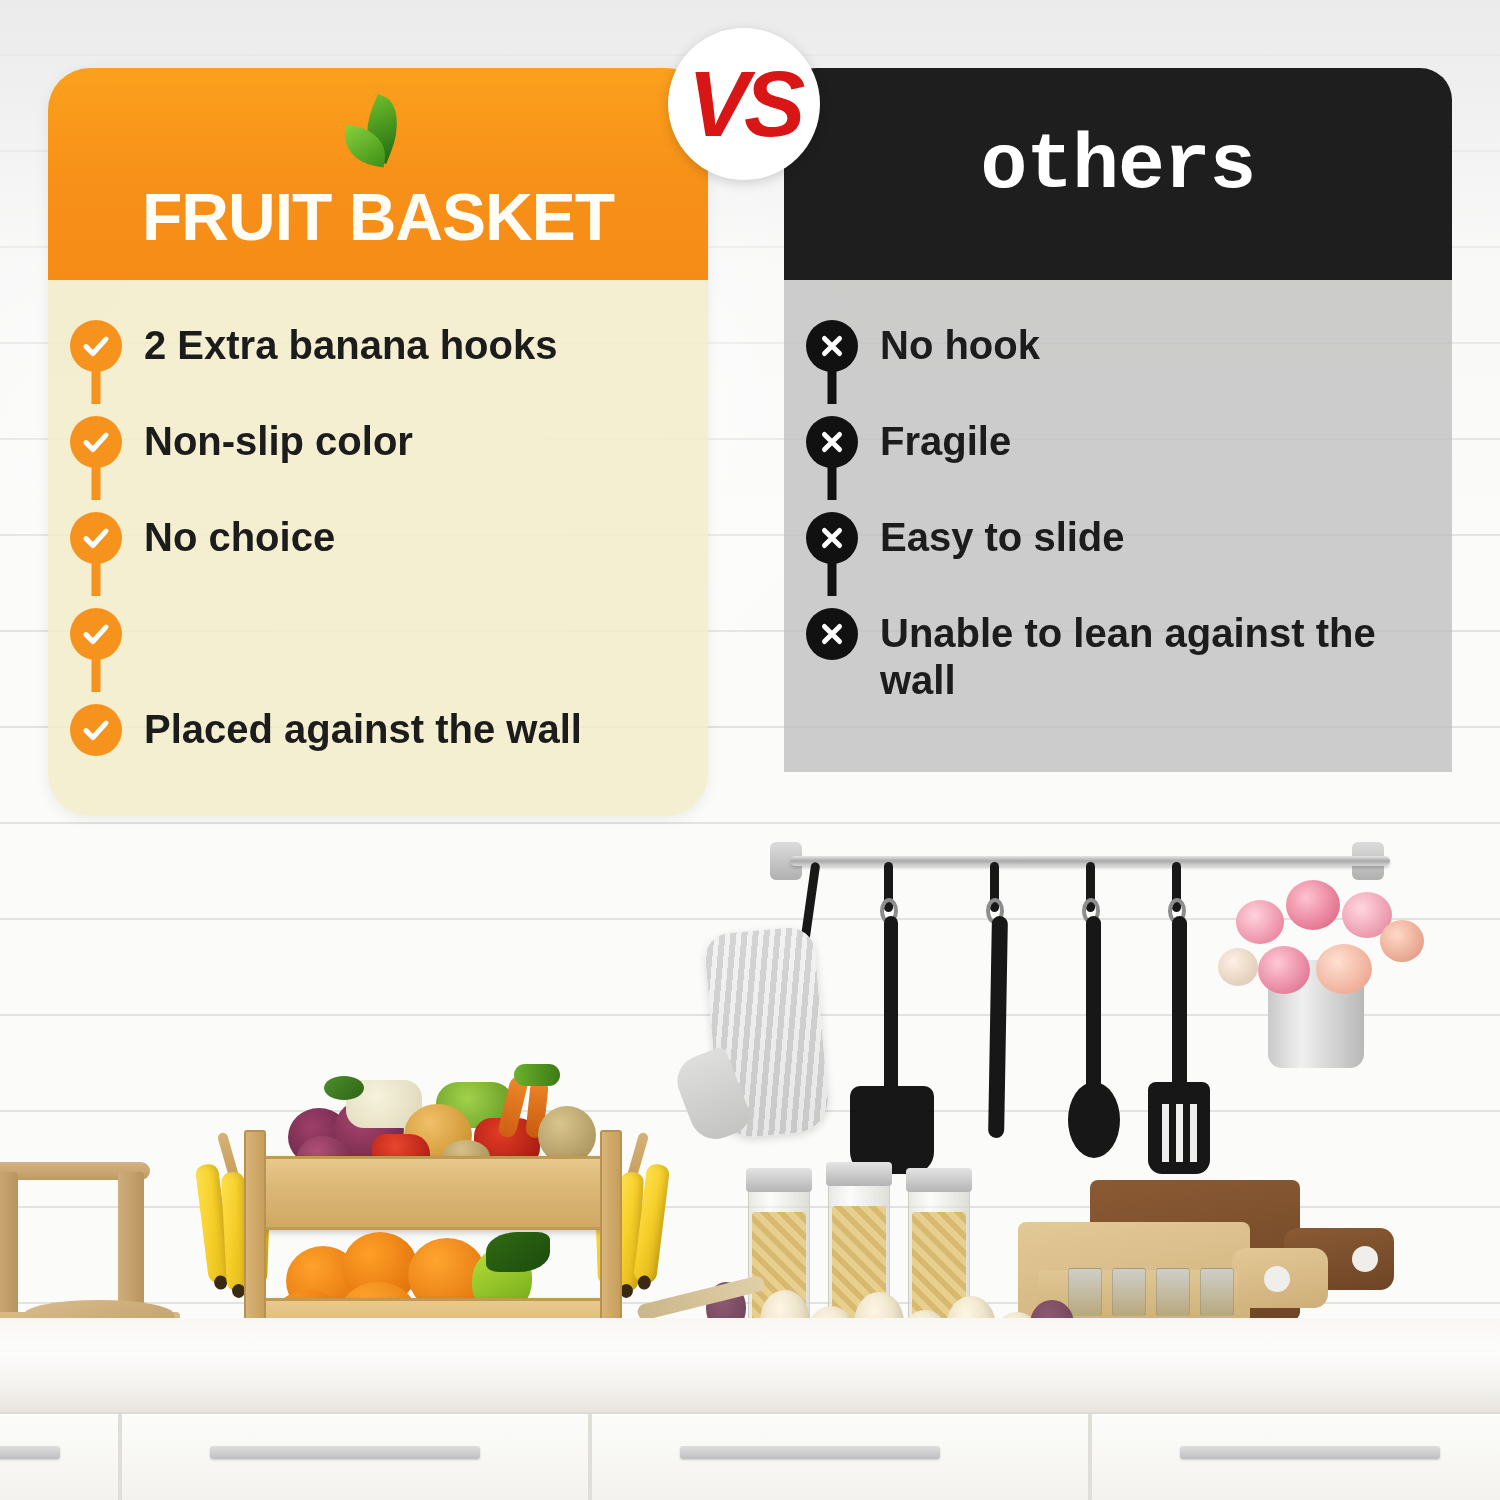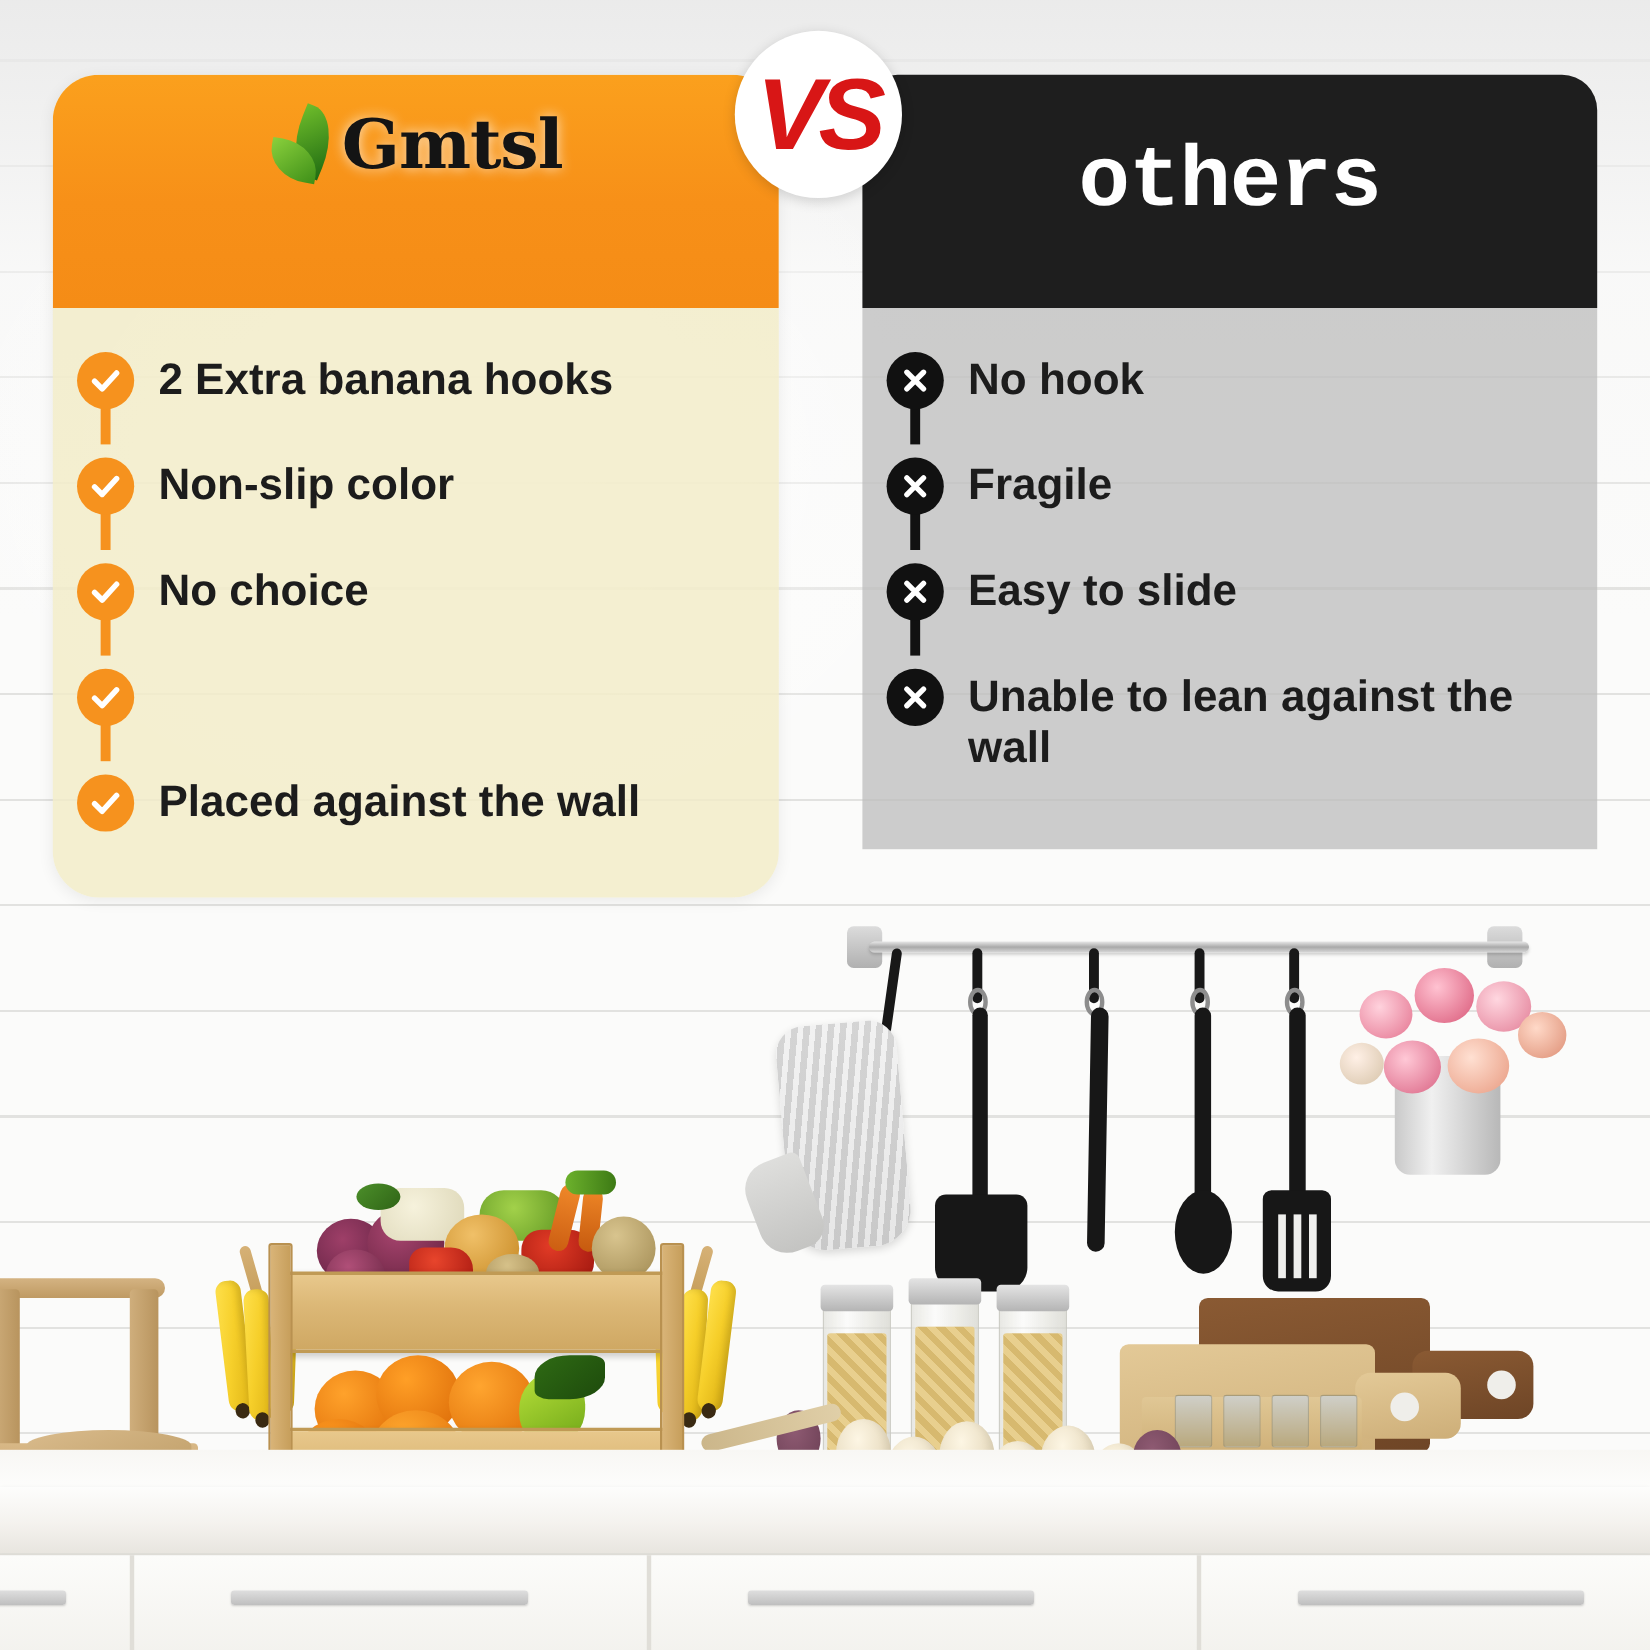--- a/index.html
+++ b/index.html
@@ -440,7 +440,6 @@
         <div class="leaf a"></div>
         <div class="leaf b"></div>
       </div>
-      <div class="brand-name">Gmtsl</div>
     </div>
   </div>
 

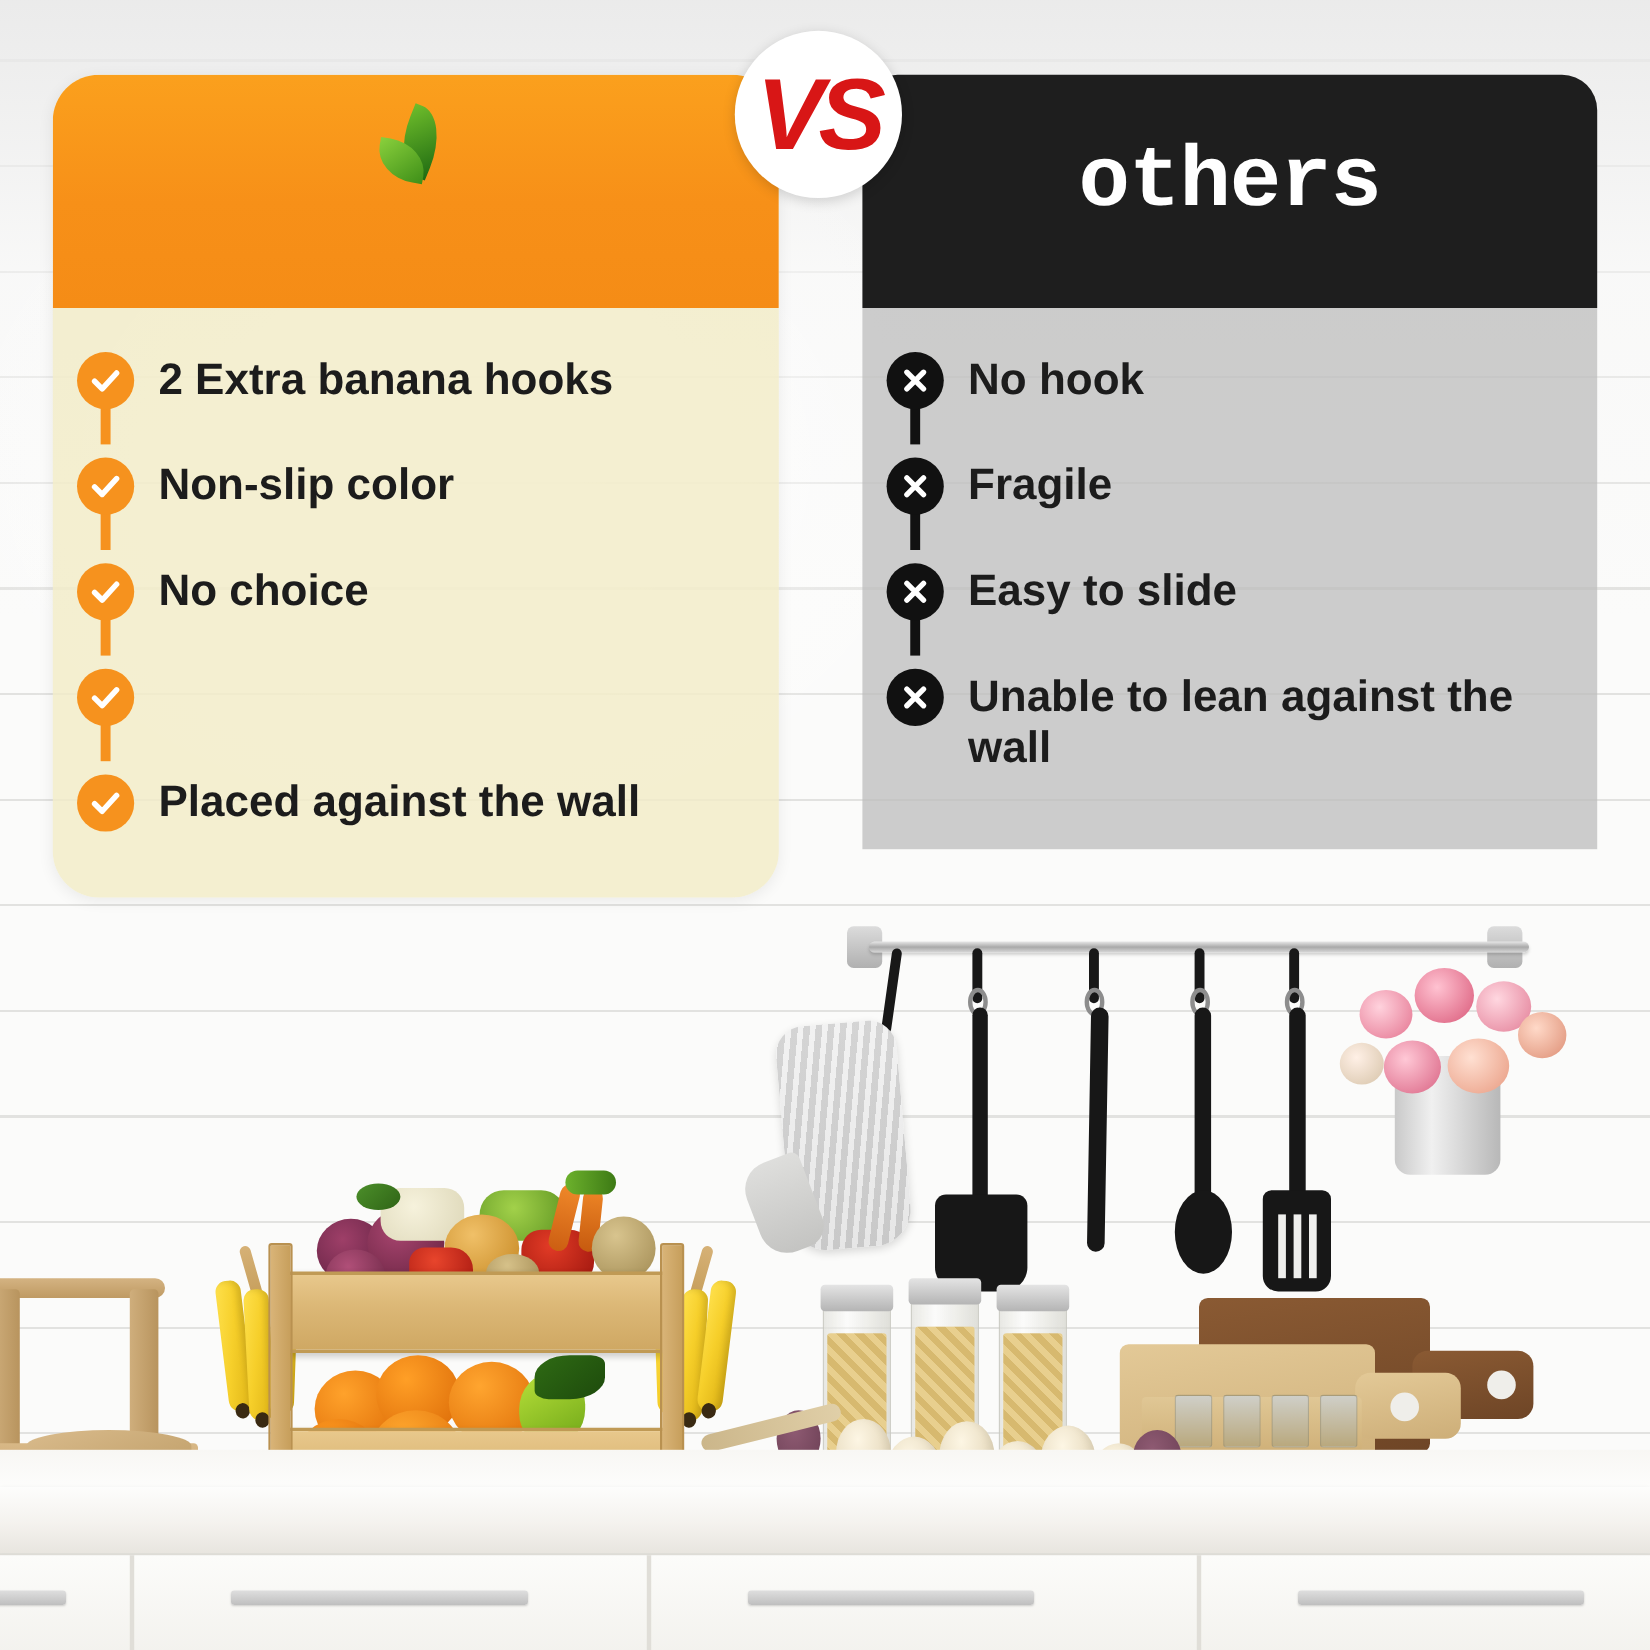--- a/index.html
+++ b/index.html
@@ -441,6 +441,7 @@
         <div class="leaf b"></div>
       </div>
     </div>
+    <div class="panel-left-title">FRUIT BASKET</div>
   </div>
 
   <div class="list">

